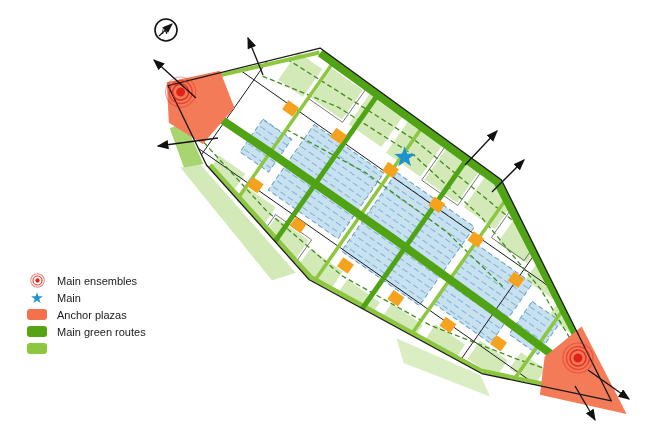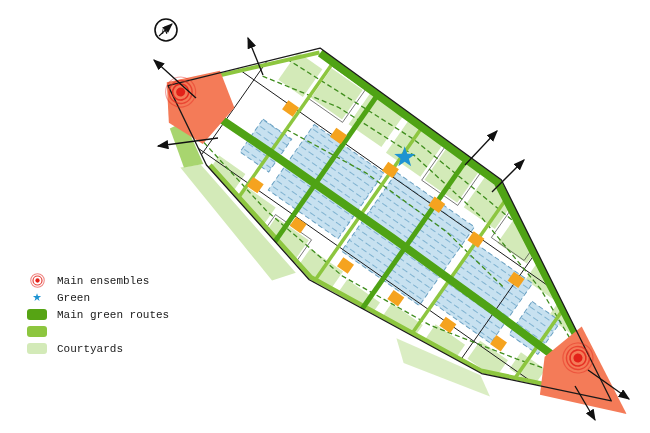--- a/index.html
+++ b/index.html
@@ -9,7 +9,7 @@
   }
   .plan-svg{position:absolute;left:0;top:0;}
   .legend{
-    position:absolute;left:26px;top:274px;display:flex;flex-direction:column;gap:4px;font-family:Liberation Mono, monospace;
+    position:absolute;left:26px;top:274px;display:flex;flex-direction:column;gap:4px;
   }
   .legend-row{display:flex;align-items:center;gap:9px;height:13px;}
   .legend-icon{width:22px;display:flex;align-items:center;justify-content:center;flex:0 0 22px;}

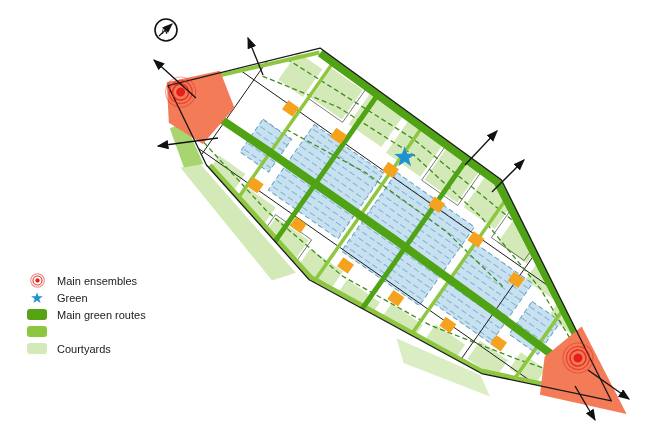--- a/index.html
+++ b/index.html
@@ -191,7 +191,7 @@
 
   <div class="legend-row">
     <span class="legend-icon legend-star" style="color: rgb(30, 147, 210);">★</span>
-    <span class="legend-label">Green</span>
+    <span class="legend-label">Main</span>
   </div>
 
 

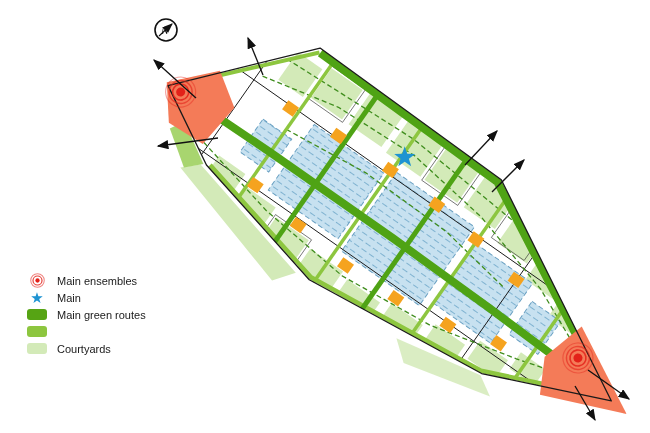--- a/index.html
+++ b/index.html
@@ -194,6 +194,12 @@
     <span class="legend-label">Main</span>
   </div>
 
+  <div class="legend-row">
+    <span class="legend-icon">
+      <span class="legend-swatch" style="background-color: rgb(243, 113, 76);"></span>
+    </span>
+    <span class="legend-label">Anchor plazas</span>
+  </div>
 
 
 

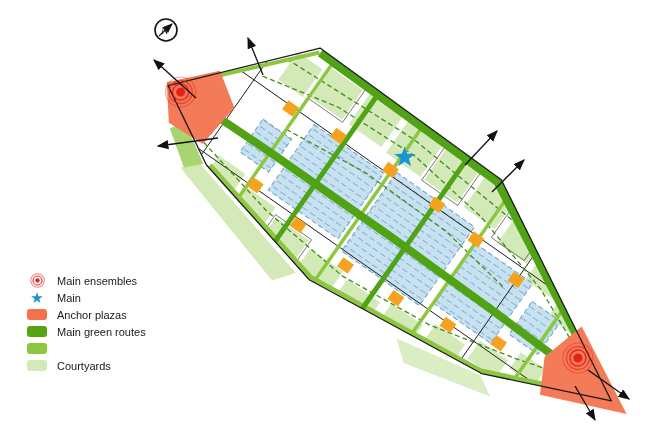--- a/index.html
+++ b/index.html
@@ -216,12 +216,6 @@
     </span>
   </div>
 
-  <div class="legend-row">
-    <span class="legend-icon">
-      <span class="legend-swatch" style="background-color: rgb(211, 234, 184);"></span>
-    </span>
-    <span class="legend-label">Courtyards</span>
-  </div>
 
 </div>
 

